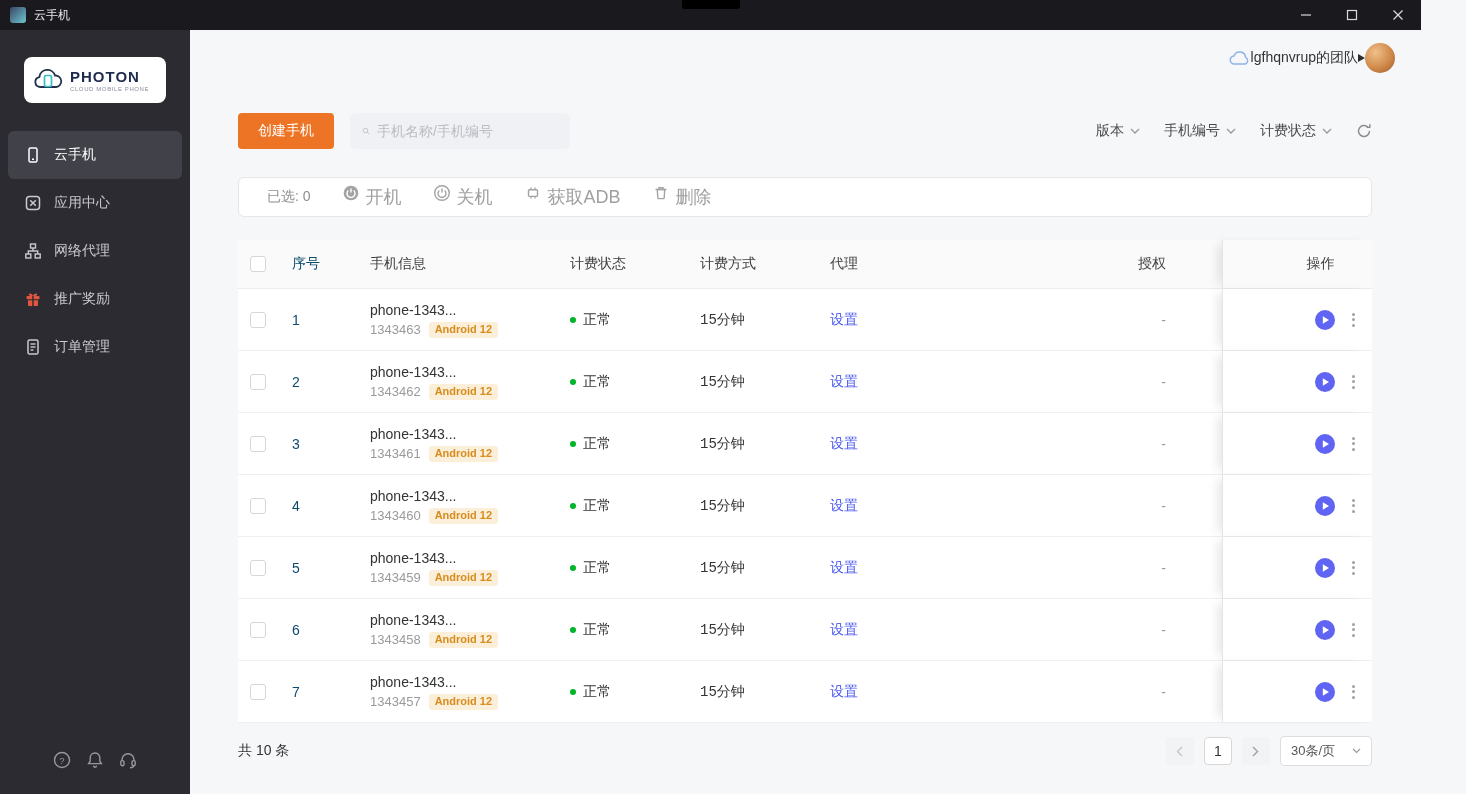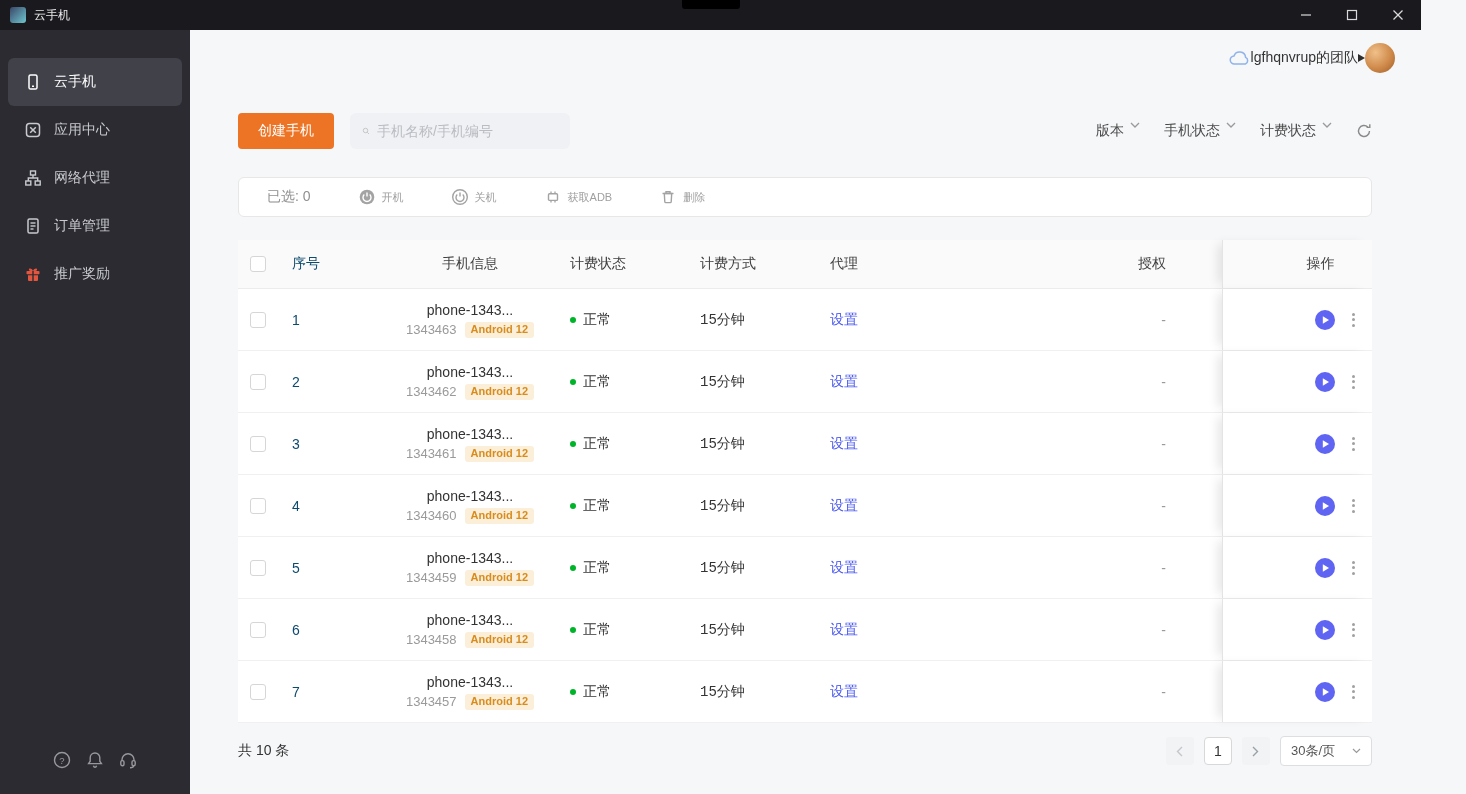--- a/index.html
+++ b/index.html
@@ -124,6 +124,16 @@
   <div class="app-body">
 
     <aside class="sidebar">
+      <div class="logo-box">
+        <svg width="30" height="24" viewBox="0 0 30 24">
+          <path d="M7 19a5 5 0 0 1-.6-9.9A8 8 0 0 1 22 7.5 5.5 5.5 0 0 1 23 19z" fill="none" stroke="#22304d" stroke-width="1.8"></path>
+          <rect x="11.5" y="7.5" width="7" height="11" rx="1.6" fill="none" stroke="#35bdc4" stroke-width="1.7"></rect>
+        </svg>
+        <div>
+          <div class="logo-name">PHOTON</div>
+          <div class="logo-tag">CLOUD MOBILE PHONE</div>
+        </div>
+      </div>
 
       <nav class="menu">
         <div class="menu-item active">

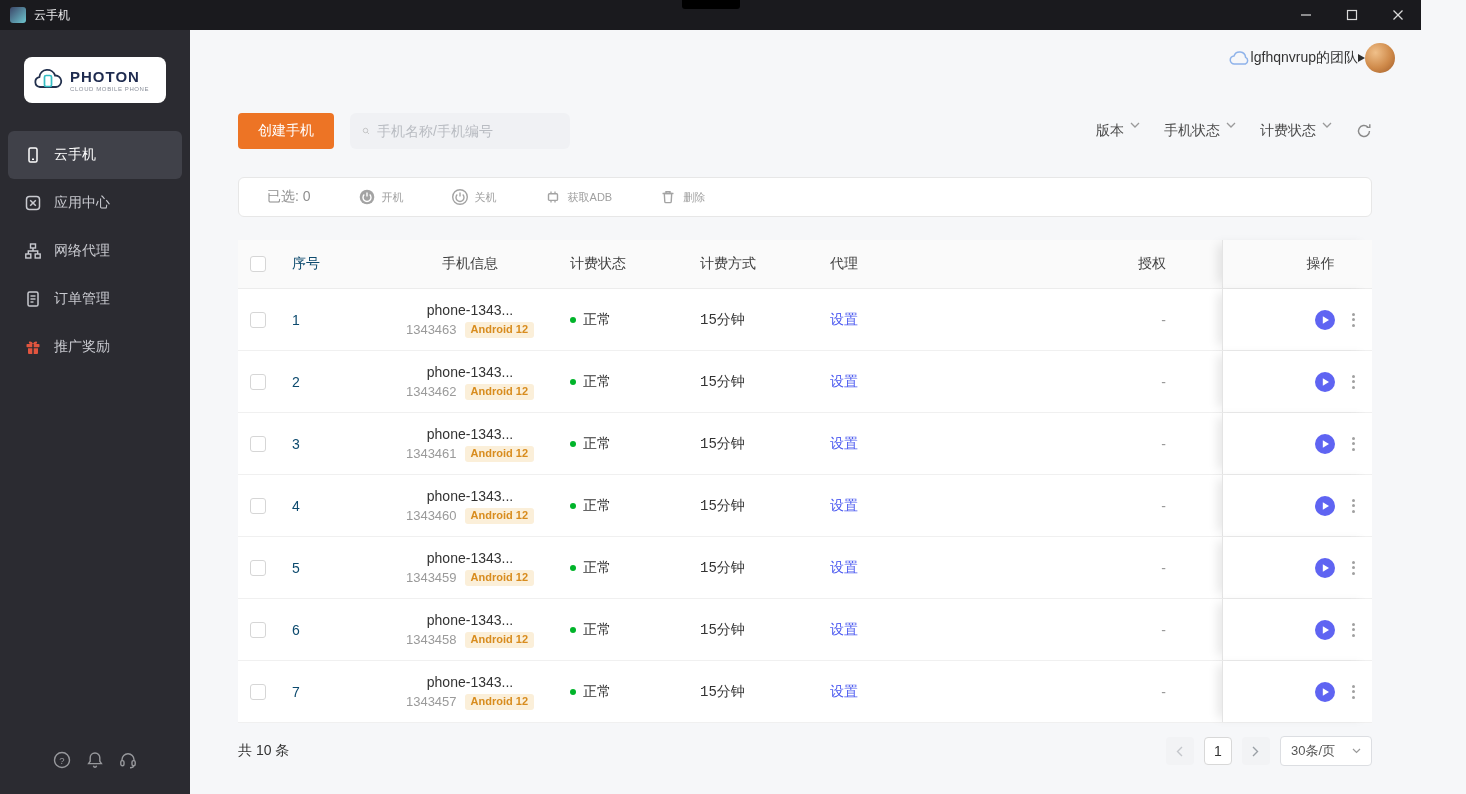--- a/index.html
+++ b/index.html
@@ -47,7 +47,7 @@
   .search-box input { flex: 1; border: none; outline: none; background: transparent; font-size: 14px; font-family: inherit; color: #333; }
   .search-box input::placeholder { color: #b9bcc2; }
   .filters { margin-left: auto; display: flex; align-items: center; gap: 24px; }
-  .filter { display: flex; gap: 6px; color: #4a4a4a; font-size: 14px; cursor: pointer; }
+  .filter { display: flex; align-items: center; gap: 6px; color: #4a4a4a; font-size: 14px; cursor: pointer; }
   .refresh { cursor: pointer; }
 
   

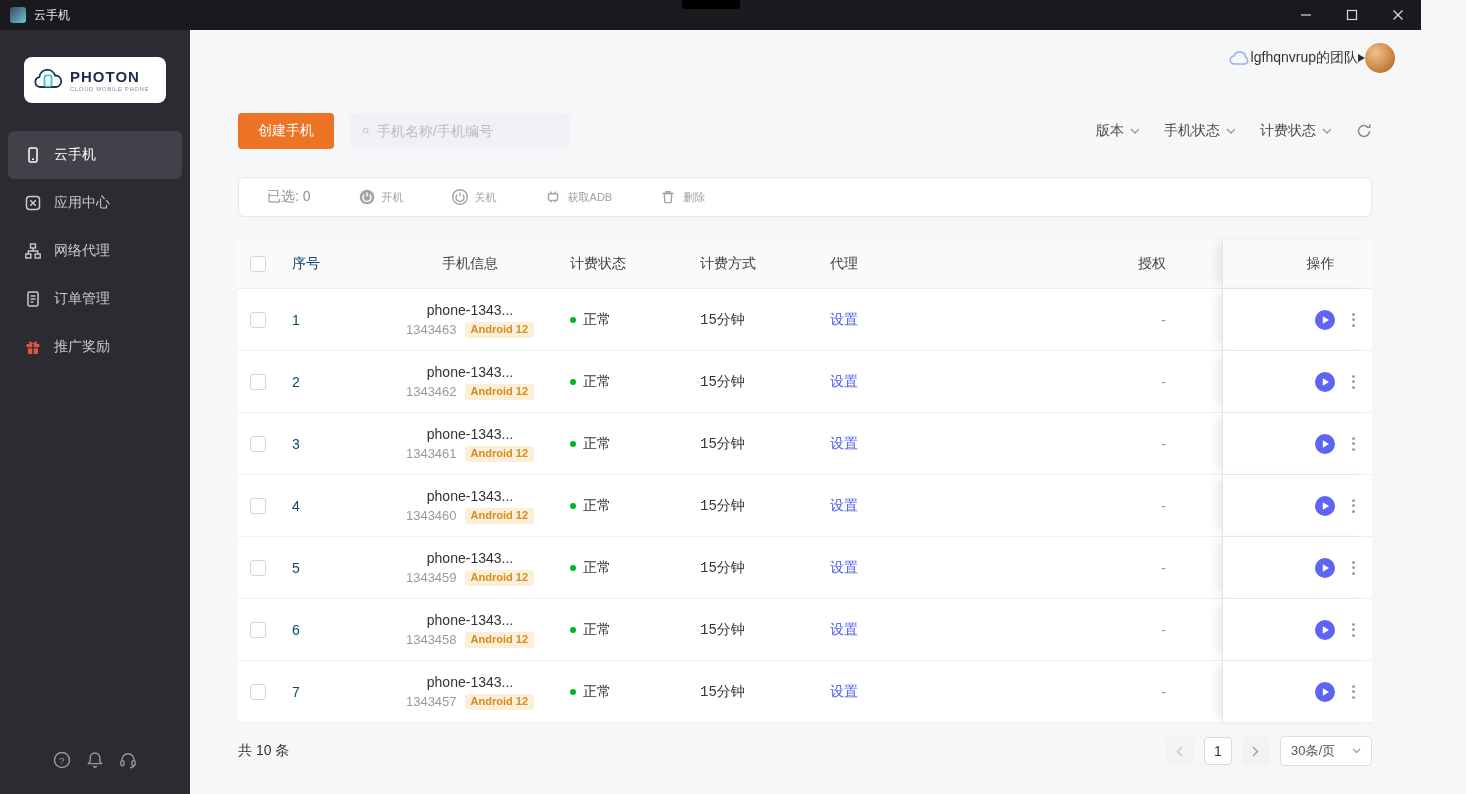--- a/index.html
+++ b/index.html
@@ -228,7 +228,7 @@
                 </svg>
             </div>
             <div class="filter">
-              <span>手机状态</span>
+              <span>手机编号</span>
               <svg width="10" height="6">
                   <polyline points="1,1 5,5 9,1" fill="none" stroke="#9a9a9a" stroke-width="1.3"></polyline>
                 </svg>

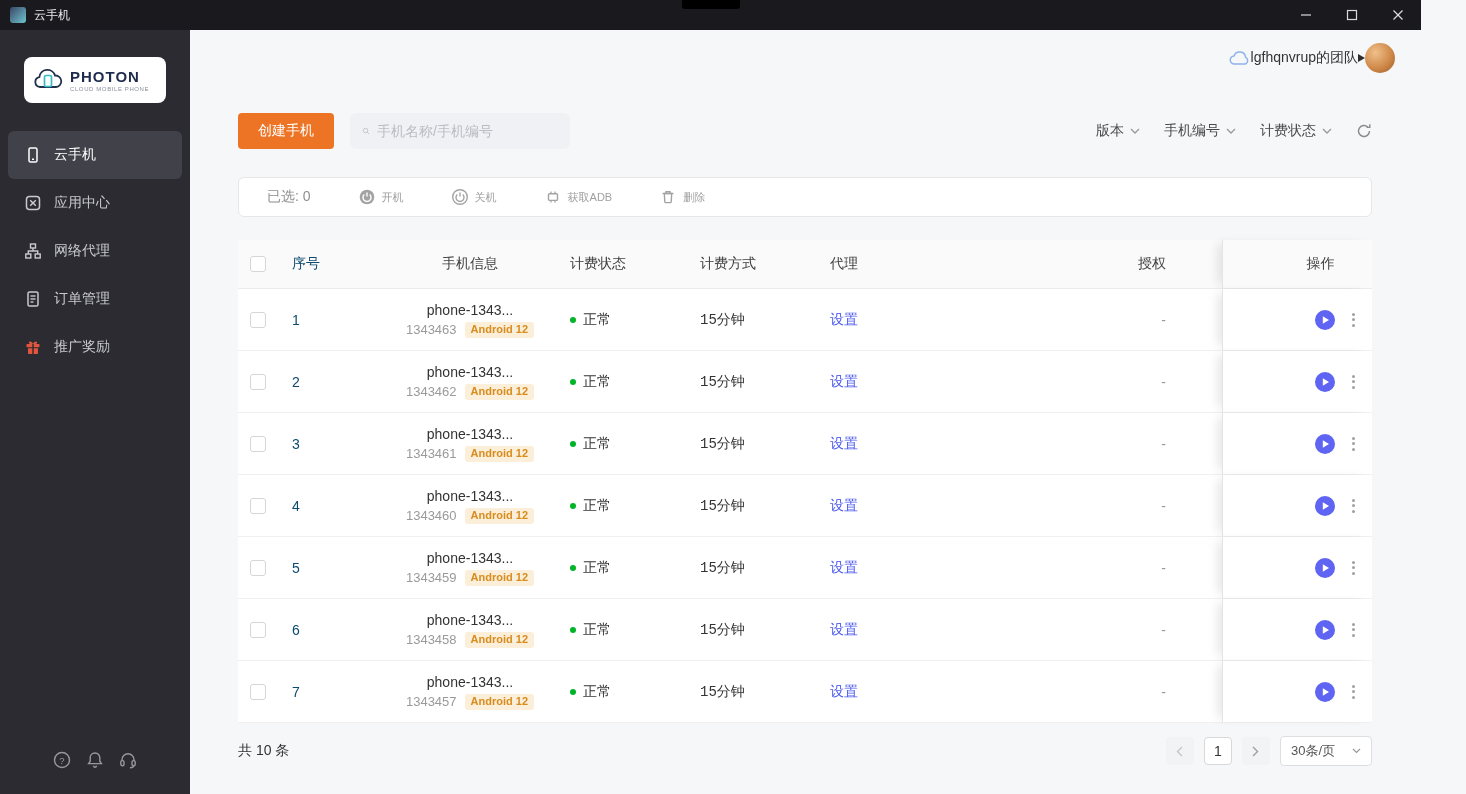--- a/index.html
+++ b/index.html
@@ -51,7 +51,7 @@
   .refresh { cursor: pointer; }
 
   
-  .action-bar { margin-top: 28px; height: 40px; background: #fff; border: 1px solid #e7e7e7; border-radius: 6px; display: flex; align-items: center; gap: 48px; padding: 0 28px; }
+  .action-bar { margin-top: 28px; height: 40px; background: #fff; border: 1px solid #e7e7e7; border-radius: 6px; display: flex; align-items: center; gap: 32px; padding: 0 28px; }
   .ab-selected { color: #8f8f8f; font-size: 14px; }
   .ab-action { display: flex; align-items: flex-end; gap: 7px; color: #a0a0a0; font-size: 11px; cursor: pointer; }
 

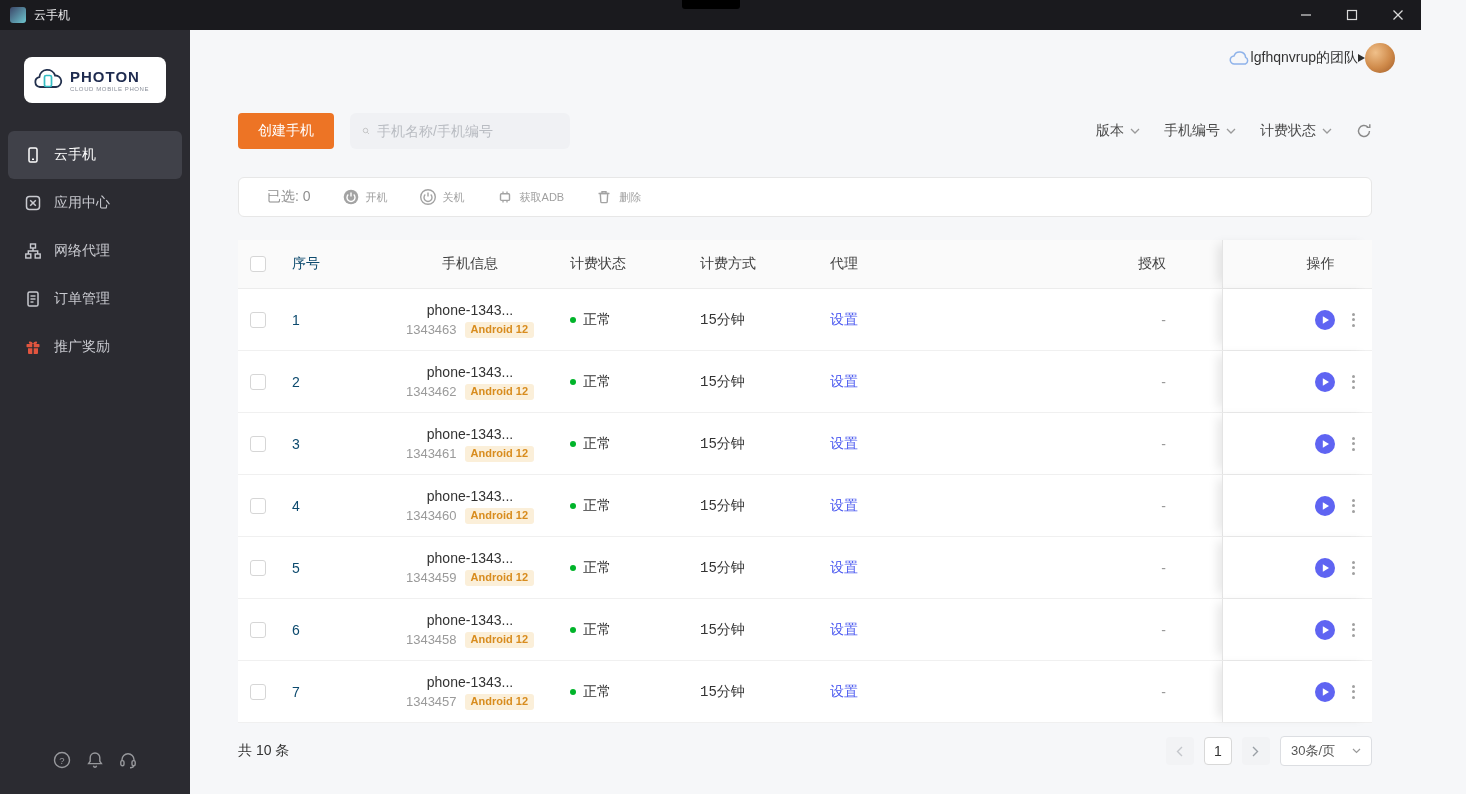--- a/index.html
+++ b/index.html
@@ -53,7 +53,7 @@
   
   .action-bar { margin-top: 28px; height: 40px; background: #fff; border: 1px solid #e7e7e7; border-radius: 6px; display: flex; align-items: center; gap: 32px; padding: 0 28px; }
   .ab-selected { color: #8f8f8f; font-size: 14px; }
-  .ab-action { display: flex; align-items: flex-end; gap: 7px; color: #a0a0a0; font-size: 11px; cursor: pointer; }
+  .ab-action { display: flex; align-items: flex-start; gap: 7px; color: #a0a0a0; font-size: 18px; cursor: pointer; }
 
   
   .table { margin-top: 23px; background: #fff; }

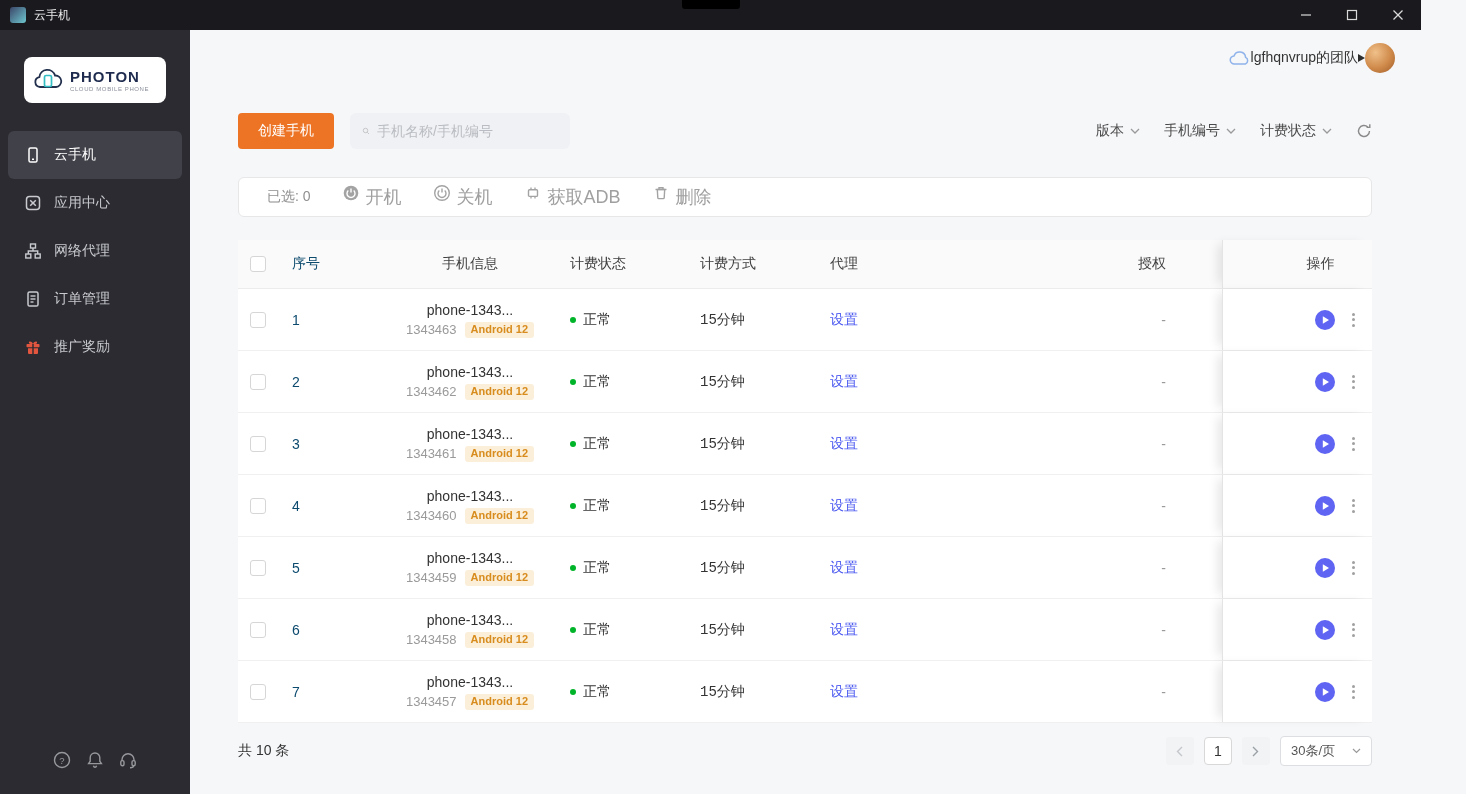--- a/index.html
+++ b/index.html
@@ -63,7 +63,7 @@
   .cb { display: block; width: 16px; height: 16px; background: #fff; border: 1px solid #d6d6d6; border-radius: 3px; cursor: pointer; }
   .t-head .cb { background: #fff; }
   .c-index { width: 78px; flex: 0 0 78px; color: #0c4a6e; }
-  .c-name { width: 200px; flex: 0 0 200px; display: flex; flex-direction: column; justify-content: center; gap: 4px; align-items: center; }
+  .c-name { width: 200px; flex: 0 0 200px; display: flex; flex-direction: column; justify-content: center; gap: 4px; }
   .phone-name { font-size: 14px; color: #333; }
   .name-line2 { display: flex; align-items: center; gap: 8px; }
   .serial { font-size: 13px; color: #9a9a9a; }

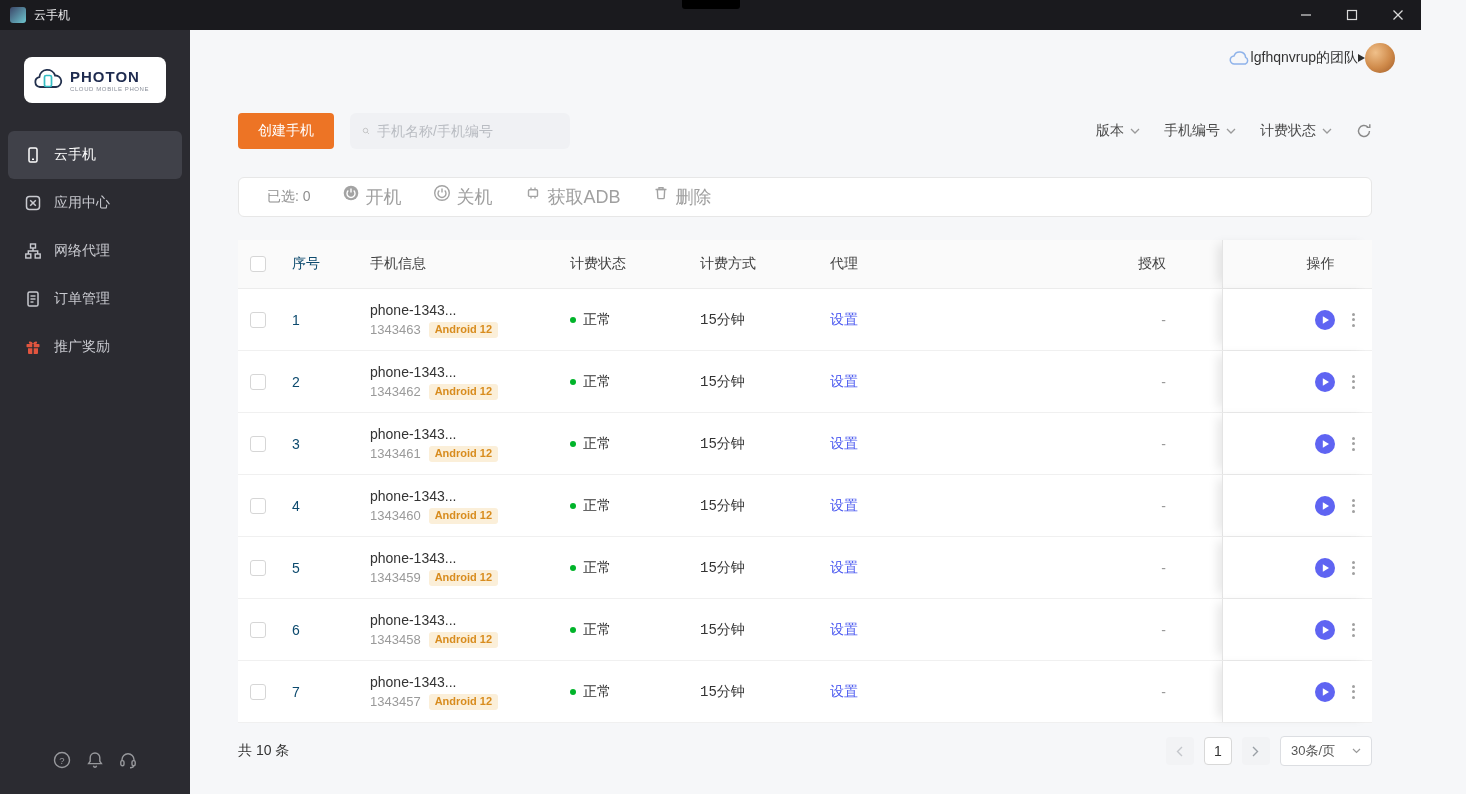--- a/index.html
+++ b/index.html
@@ -162,15 +162,6 @@
         </div>
         <div class="menu-item">
           <svg class="mi" viewBox="0 0 18 18">
-              <rect x="4" y="2" width="10" height="14" rx="1.6" fill="none" stroke="#c9cad0" stroke-width="1.5"></rect>
-              <line x1="6.5" y1="6" x2="11.5" y2="6" stroke="#c9cad0" stroke-width="1.4"></line>
-              <line x1="6.5" y1="9" x2="11.5" y2="9" stroke="#c9cad0" stroke-width="1.4"></line>
-              <line x1="6.5" y1="12" x2="9.5" y2="12" stroke="#c9cad0" stroke-width="1.4"></line>
-            </svg>
-          <span>订单管理</span>
-        </div>
-        <div class="menu-item">
-          <svg class="mi" viewBox="0 0 18 18">
               <rect x="2.5" y="6" width="13" height="3.2" rx="0.8" fill="#e2553f"></rect>
               <path d="M4 10.2h10V15a1 1 0 0 1-1 1H5a1 1 0 0 1-1-1z" fill="#e2553f"></path>
               <rect x="8.3" y="6" width="1.4" height="10" fill="#2b2b31"></rect>
@@ -178,6 +169,15 @@
               <path d="M9 6c1.2-3.2 4.4-3 4.1-1.3C12.9 6.2 10.8 6 9 6z" fill="#e2553f"></path>
             </svg>
           <span>推广奖励</span>
+        </div>
+        <div class="menu-item">
+          <svg class="mi" viewBox="0 0 18 18">
+              <rect x="4" y="2" width="10" height="14" rx="1.6" fill="none" stroke="#c9cad0" stroke-width="1.5"></rect>
+              <line x1="6.5" y1="6" x2="11.5" y2="6" stroke="#c9cad0" stroke-width="1.4"></line>
+              <line x1="6.5" y1="9" x2="11.5" y2="9" stroke="#c9cad0" stroke-width="1.4"></line>
+              <line x1="6.5" y1="12" x2="9.5" y2="12" stroke="#c9cad0" stroke-width="1.4"></line>
+            </svg>
+          <span>订单管理</span>
         </div>
       </nav>
 

